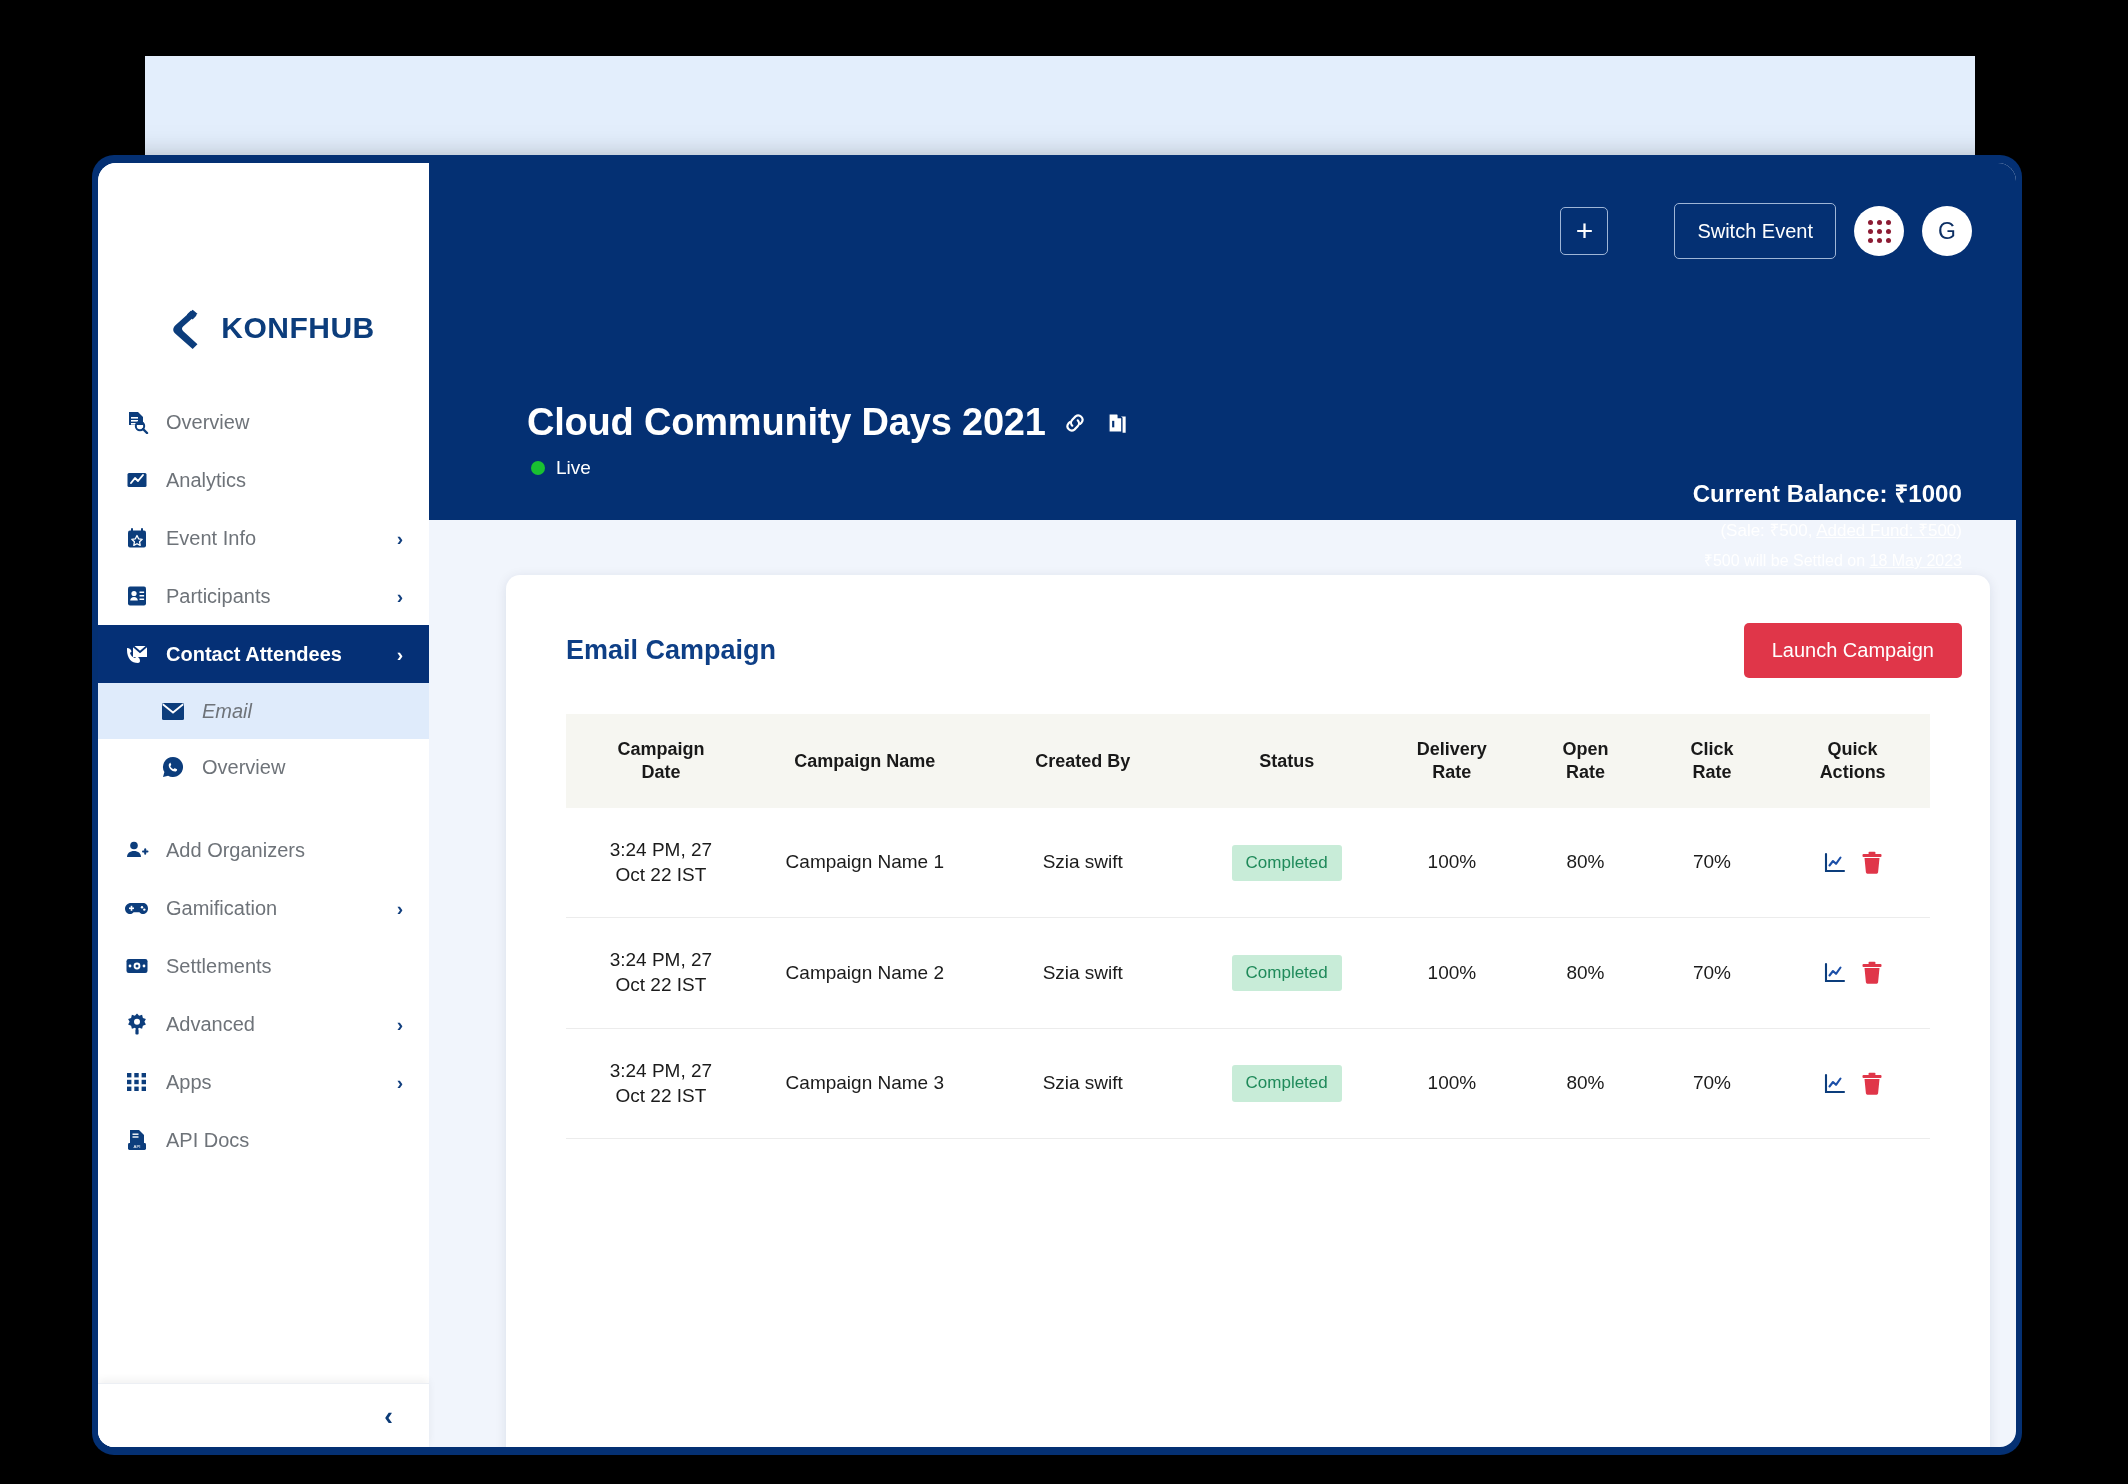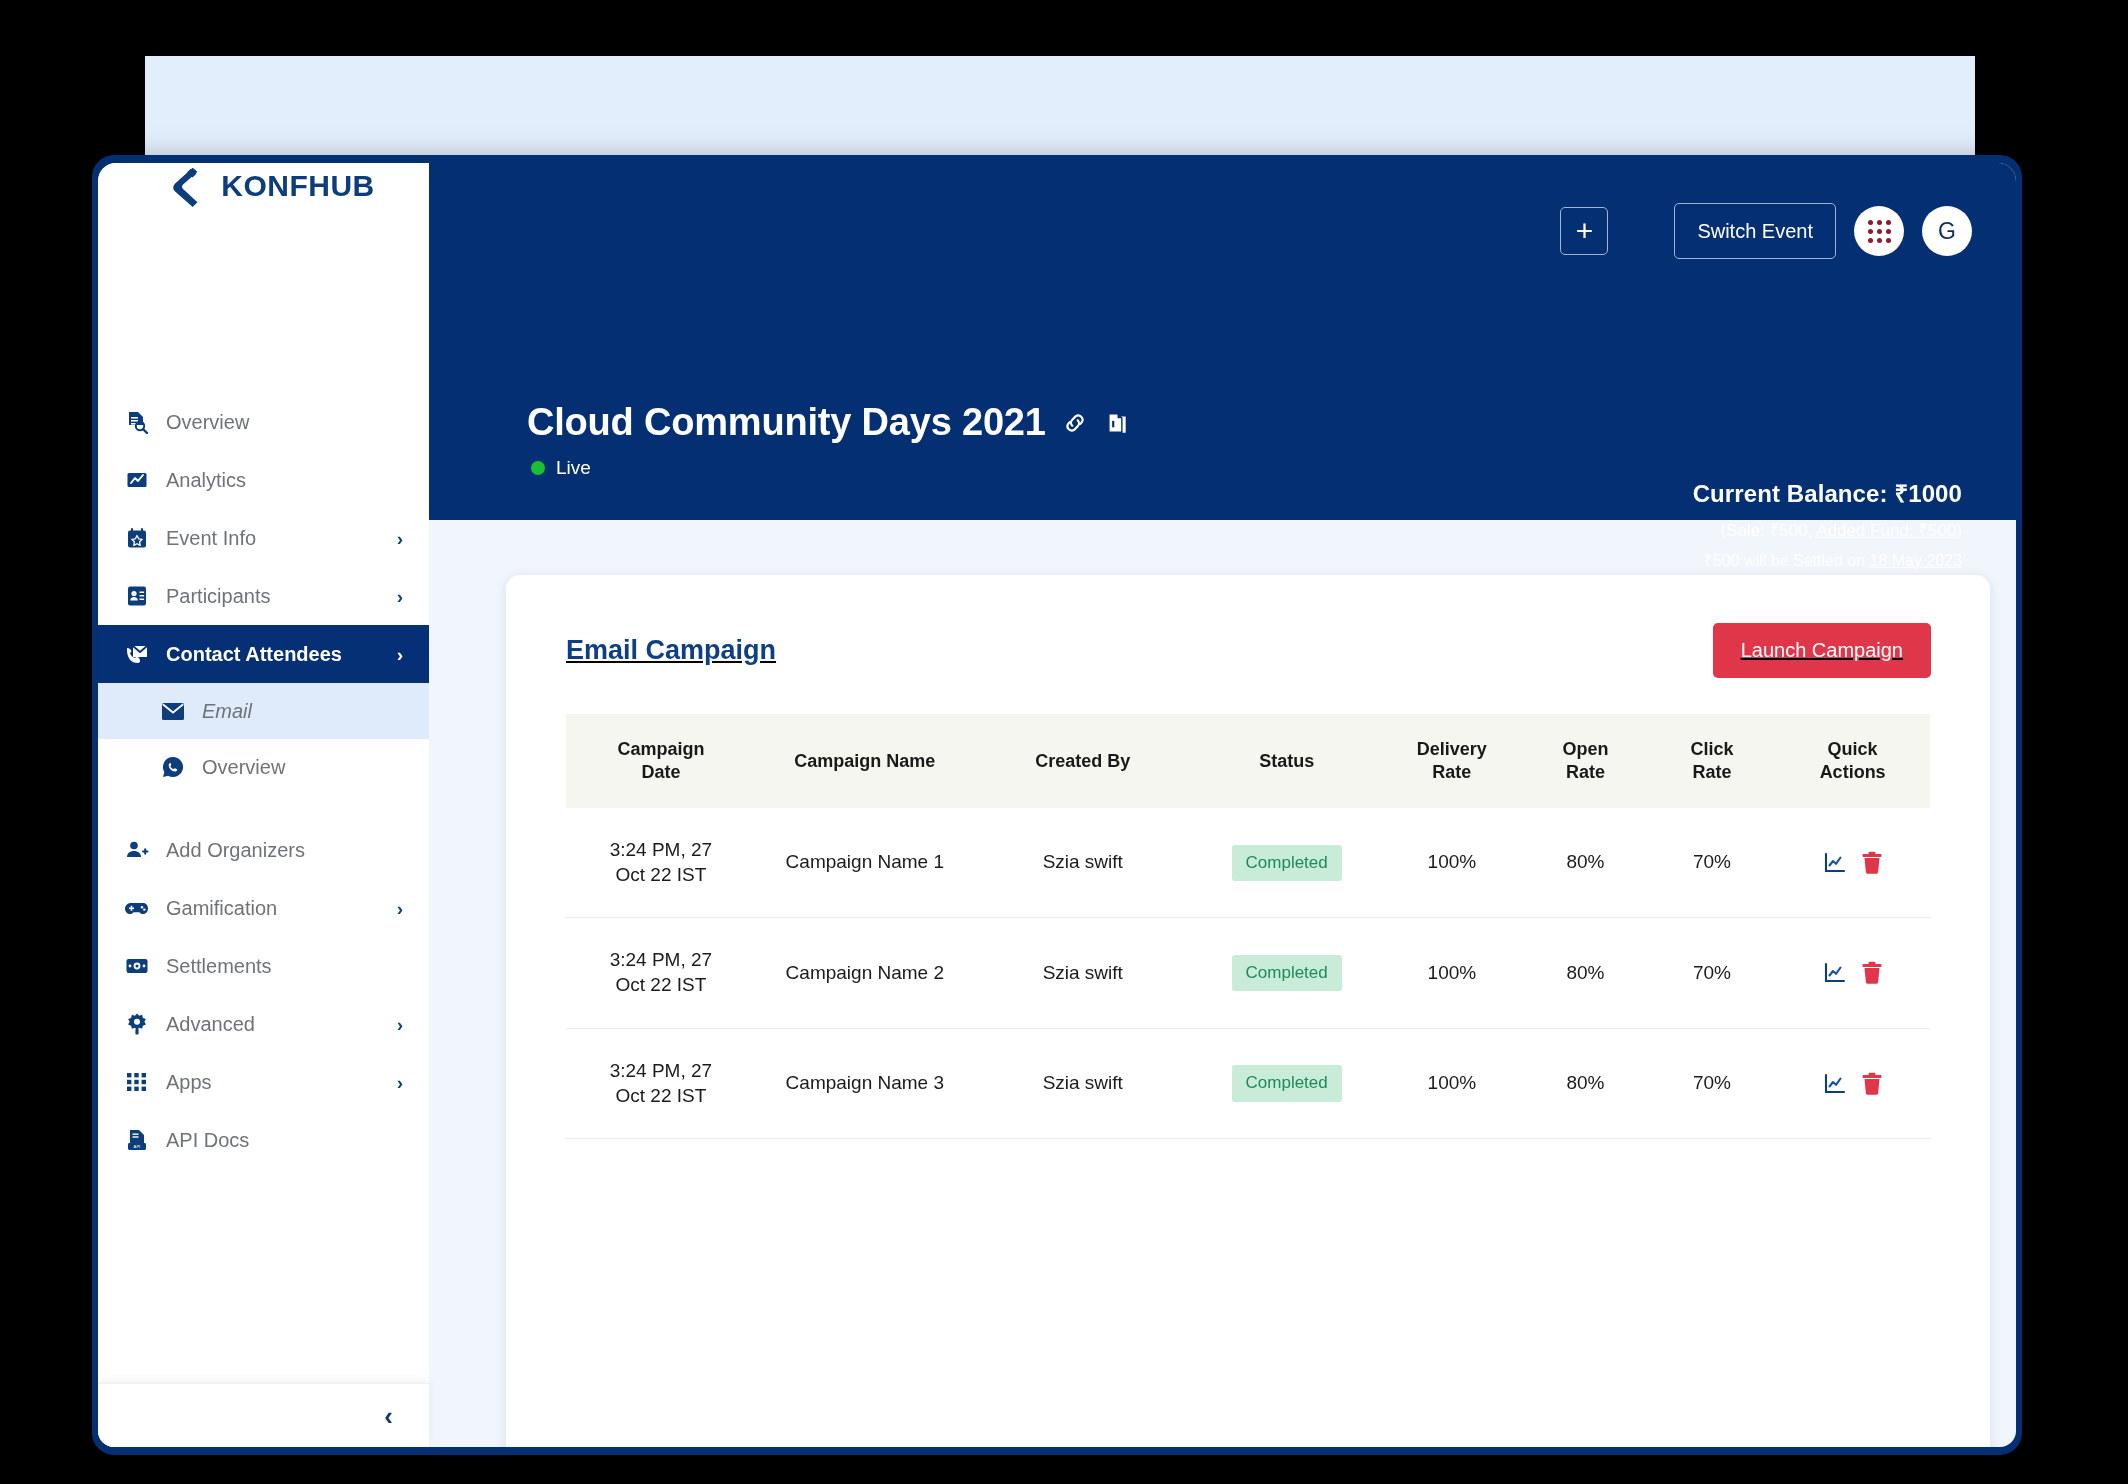--- a/index.html
+++ b/index.html
@@ -49,7 +49,7 @@
   }
   .logo-wrap {
     height: 188px;
-    display: flex; align-items: flex-start; justify-content: center;
+    display: flex; align-items: flex-end; justify-content: center;
     padding-left: 10px;
   }
   .logo {

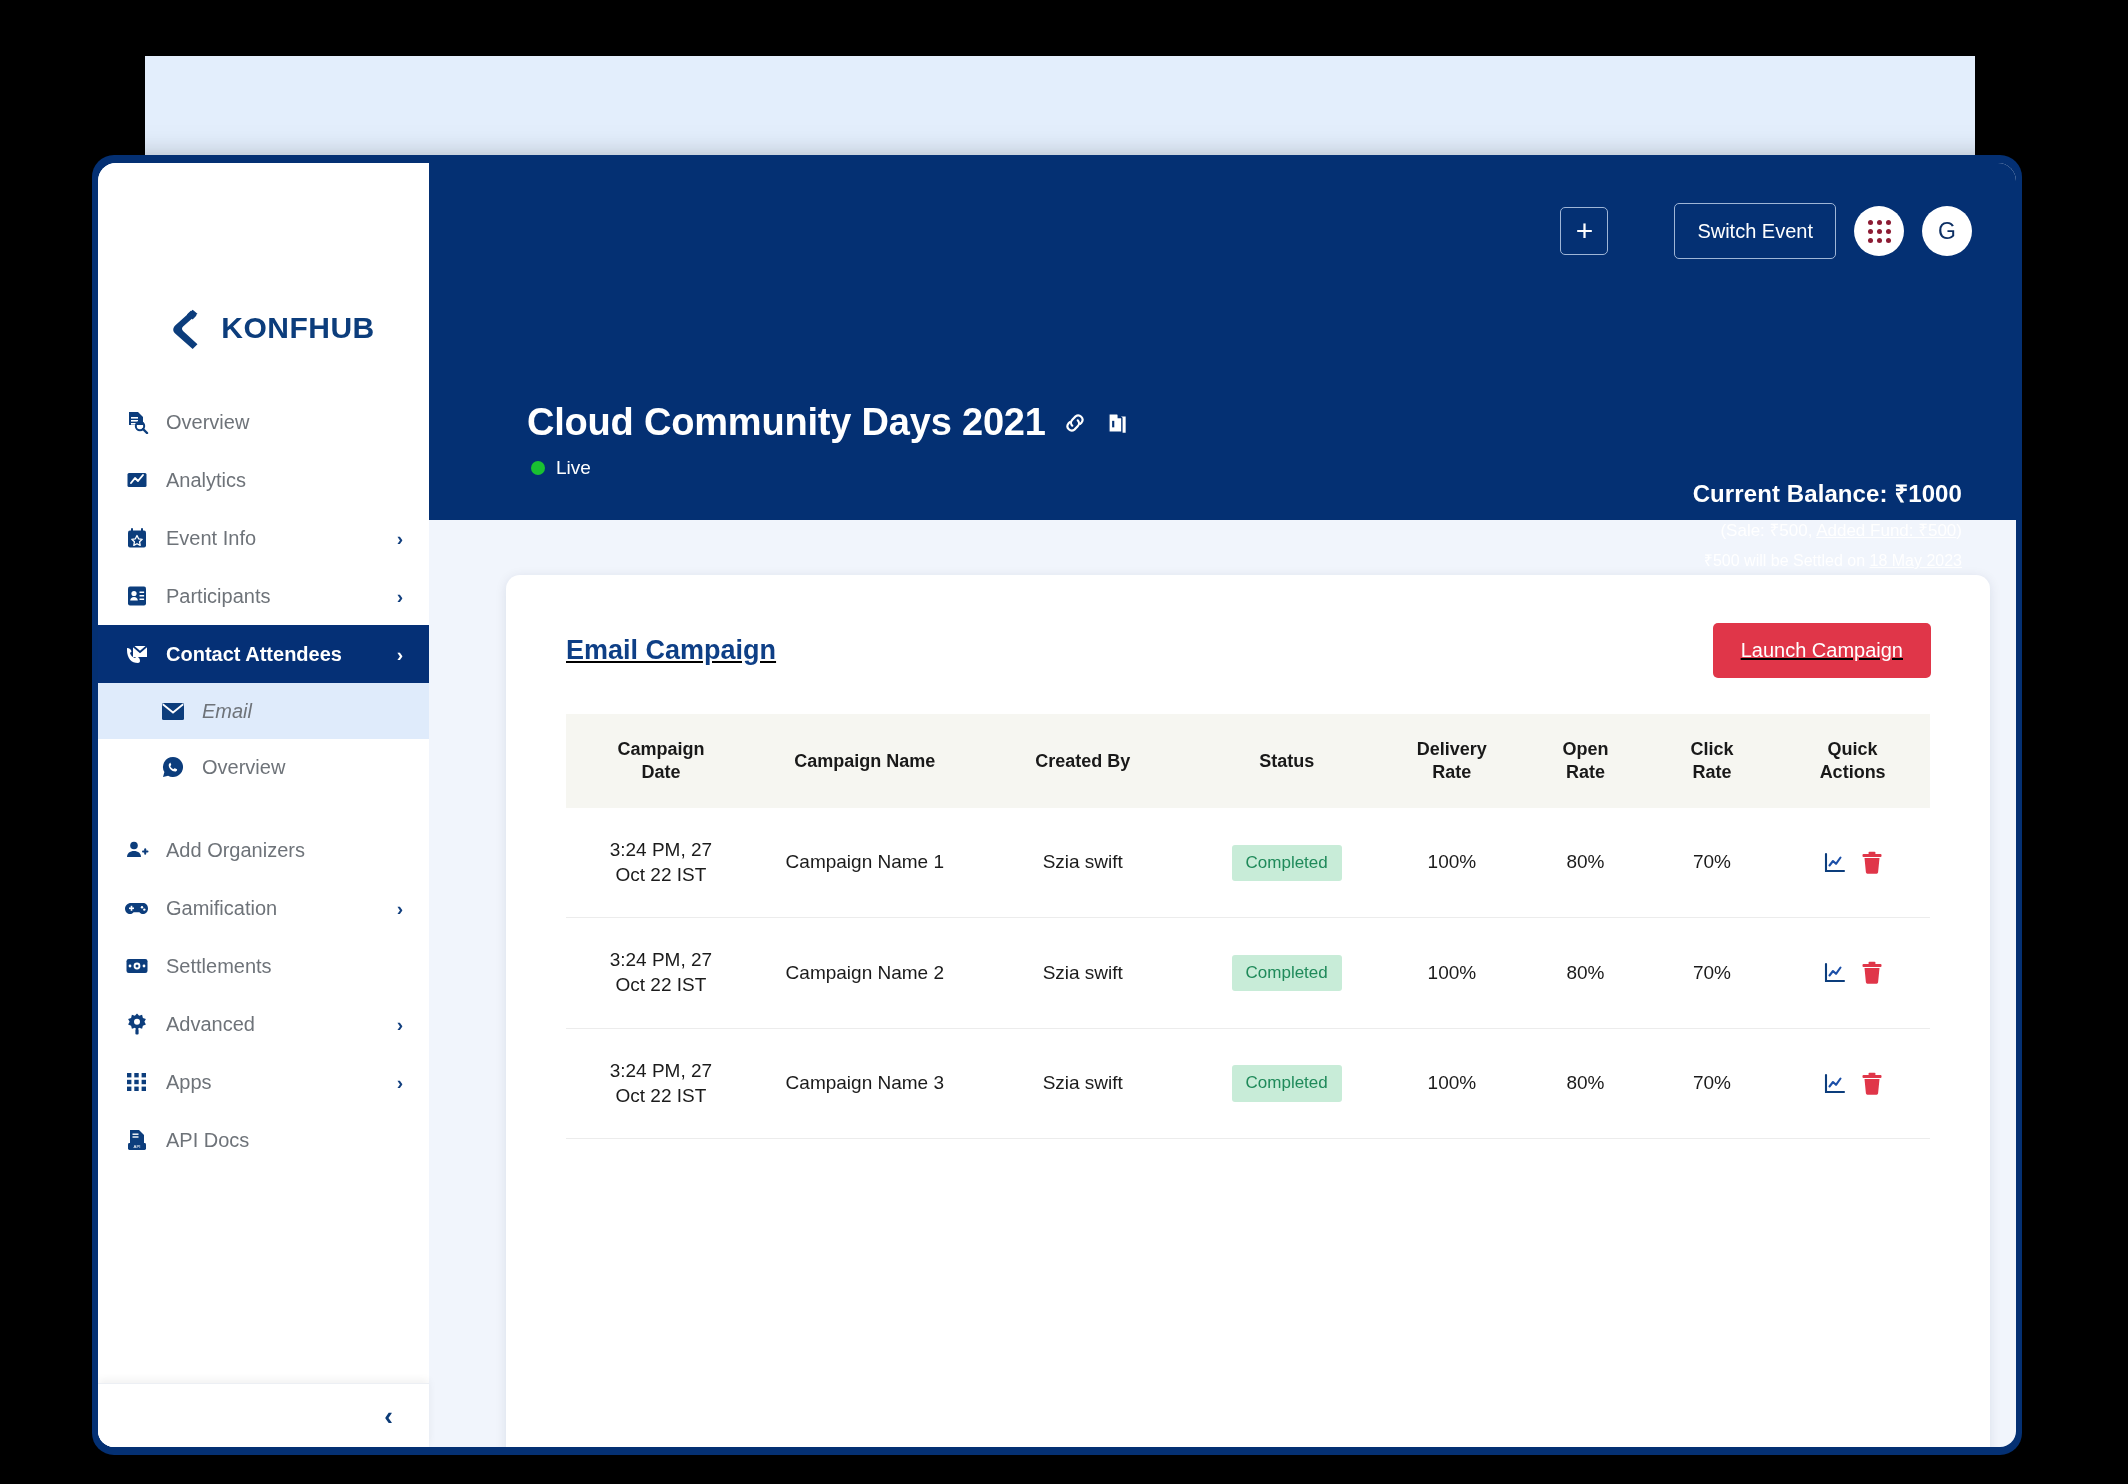--- a/index.html
+++ b/index.html
@@ -233,8 +233,7 @@
 
   .card-head {
     display: flex; align-items: center; justify-content: space-between;
-    padding: 48px 59px 0 60px;
-    text-decoration: underline;
+    padding: 48px 28px 0 60px;
   }
   .card-title {
     font-size: 27px; font-weight: bold; color: #0e3f86;

